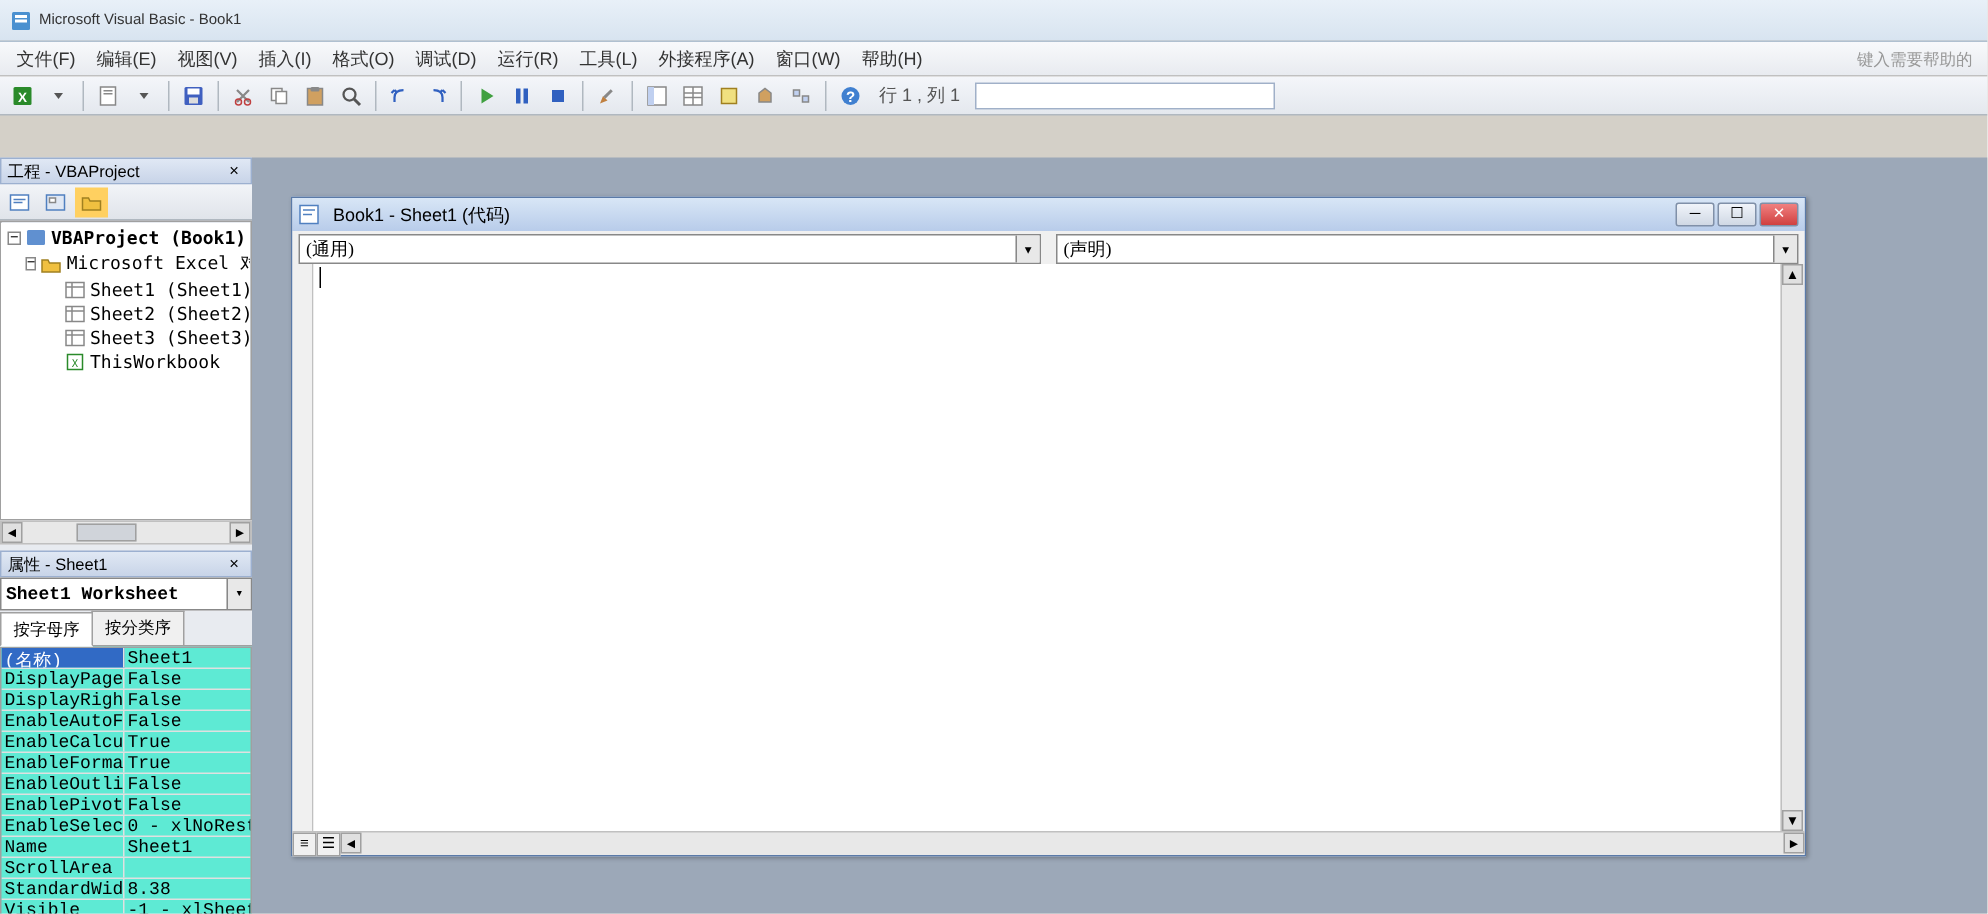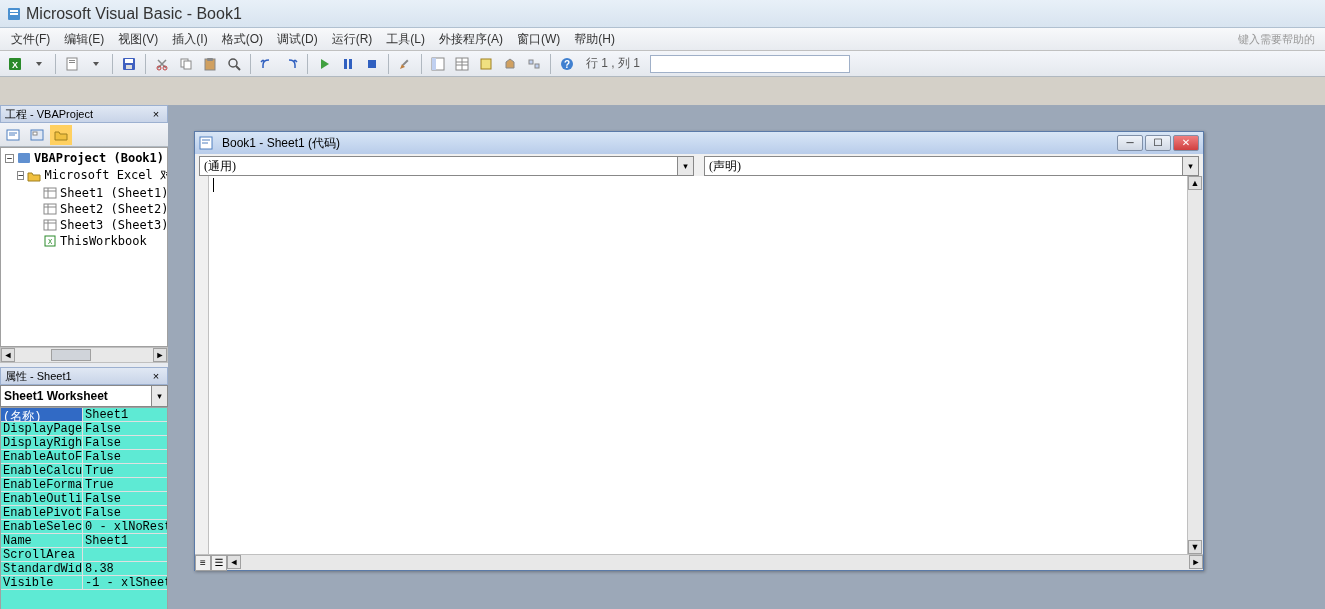--- a/index.html
+++ b/index.html
@@ -7,7 +7,7 @@
 
 .titlebar { height: 28px; background: linear-gradient(to bottom, #e8f0f8, #d8e4f0); display: flex; align-items: center; padding: 0 6px; border-bottom: 1px solid #b0c0d0; }
 .titlebar .icon { width: 16px; height: 16px; margin-right: 4px; }
-.titlebar .title { font-size: 16px; color: #333; }
+.titlebar .title { font-size: 10px; color: #333; }
 
 .menubar { height: 23px; background: linear-gradient(to bottom, #f8f9fb, #e8ebf0); display: flex; align-items: center; padding: 0 4px; border-bottom: 1px solid #c0c0c0; justify-content: space-between; }
 .menubar-left { display: flex; }

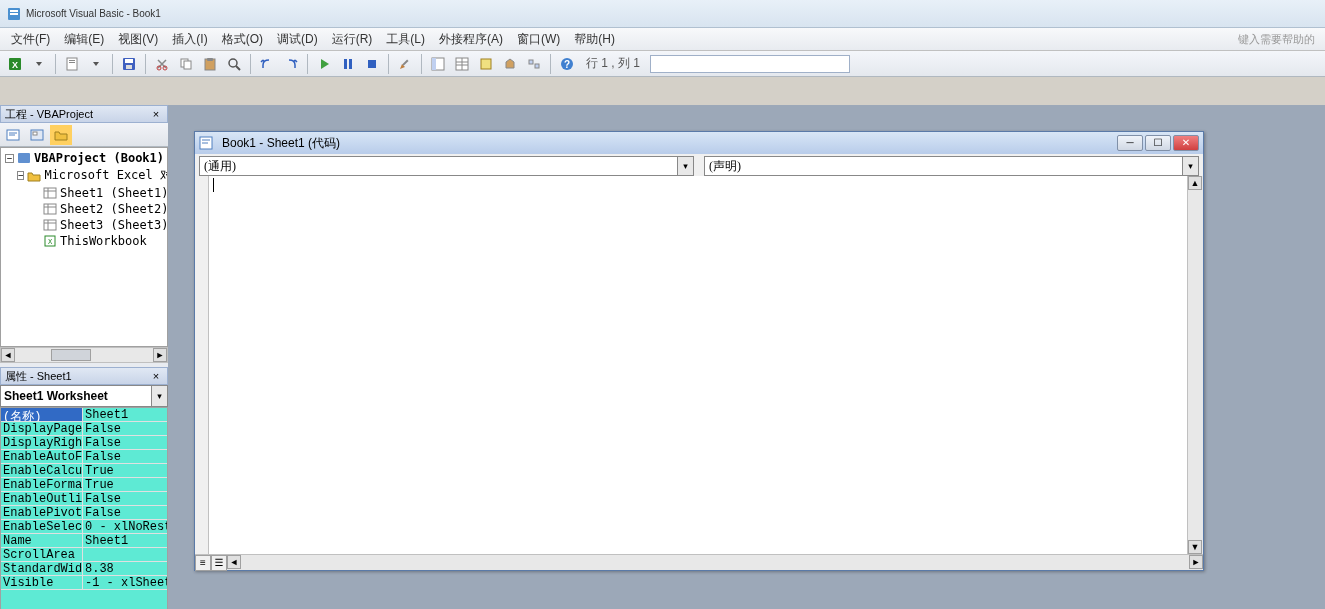--- a/index.html
+++ b/index.html
@@ -43,7 +43,7 @@
 .hscroll .arrow { position: absolute; width: 14px; height: 14px; top: 0; background: #e0e0e0; border: 1px solid #a0a0a0; text-align: center; line-height: 12px; font-size: 9px; }
 
 .prop-header { margin-top: 4px; }
-.prop-object { height: 22px; background: #fff; border: 1px solid #888; display: flex; align-items: center; padding: 0 3px; font-family: Liberation Sans, sans-serif; font-size: 12px; position: relative; }
+.prop-object { height: 22px; background: #fff; border: 1px solid #888; display: flex; align-items: center; padding: 0 3px; font-family: Liberation Mono, monospace; font-size: 12px; position: relative; }
 .prop-object .dropdown-btn { position: absolute; right: 0; top: 0; width: 16px; height: 100%; background: #e8e8e8; border-left: 1px solid #888; text-align: center; line-height: 20px; font-size: 9px; }
 
 .prop-tabs { display: flex; background: #e8ebf0; border-bottom: 1px solid #a0a0a0; }

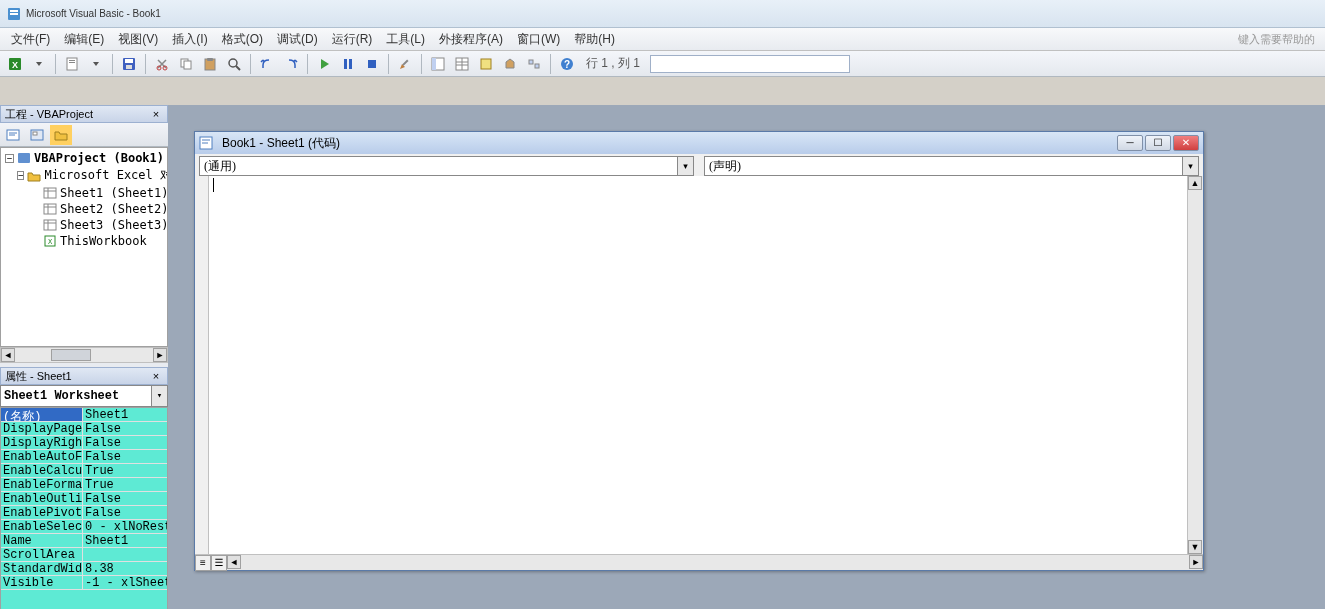--- a/index.html
+++ b/index.html
@@ -354,6 +354,10 @@
       <b>Sheet1 Worksheet</b>
       <span class="dropdown-btn">▾</span>
     </div>
+    <div class="prop-tabs">
+      <div class="prop-tab active">按字母序</div>
+      <div class="prop-tab">按分类序</div>
+    </div>
     <div class="prop-grid" id="prop-grid">
         <div class="prop-row selected">
           <div class="prop-name">(名称)</div>

